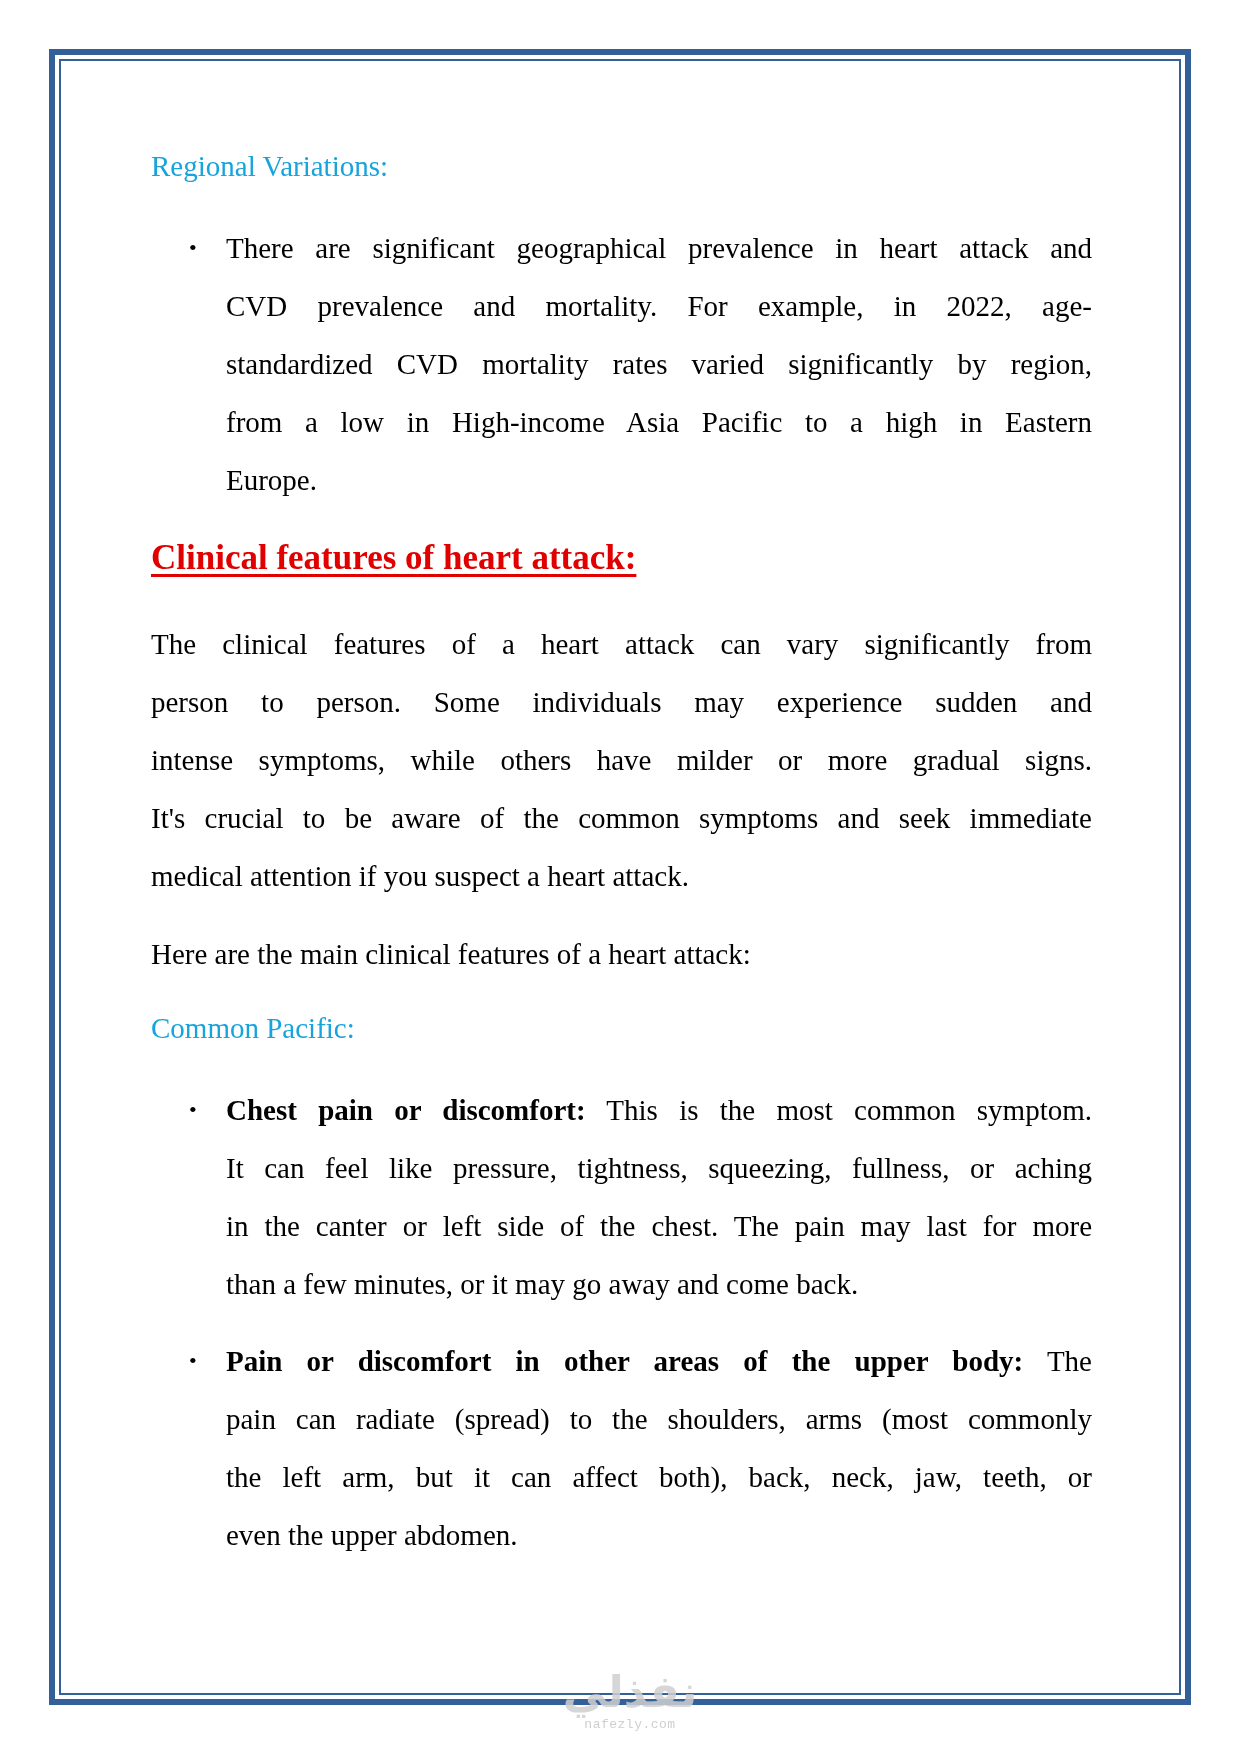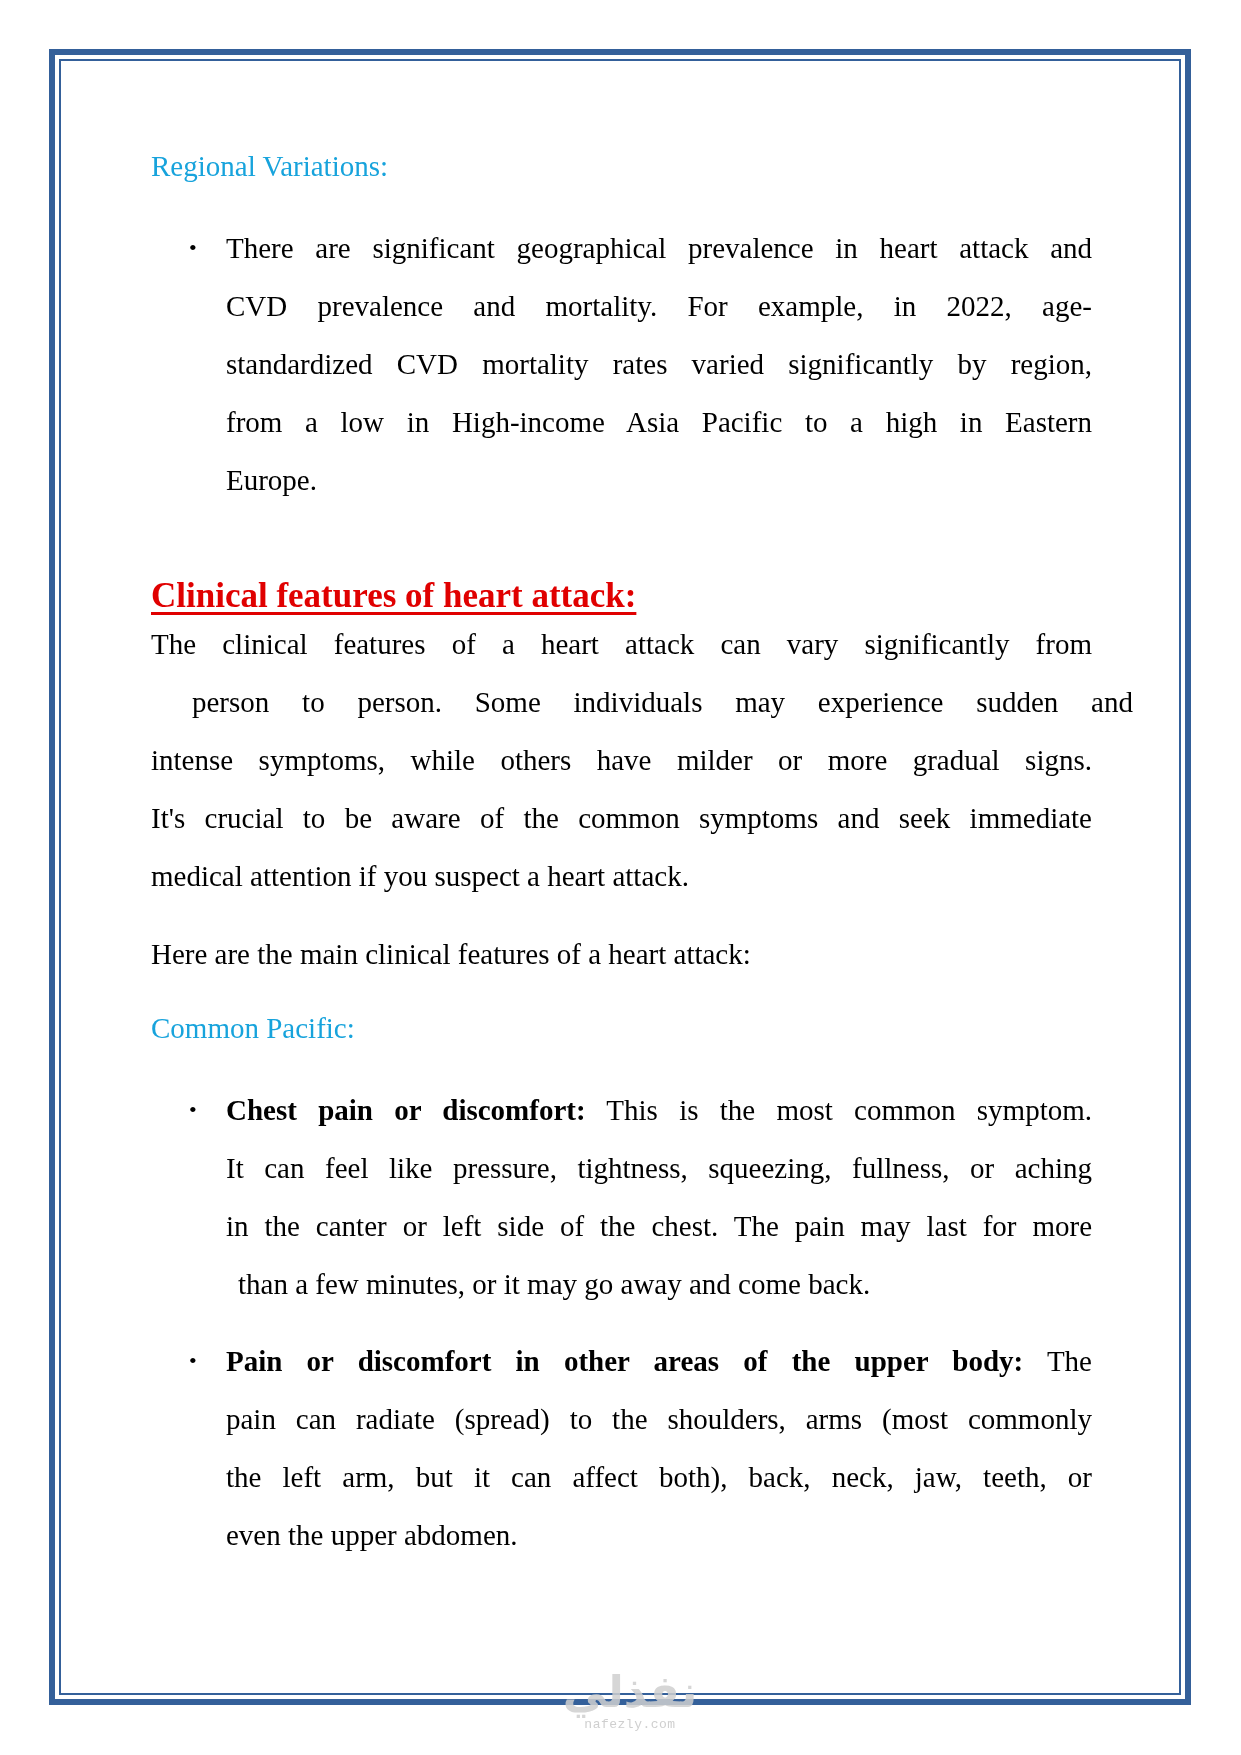--- a/index.html
+++ b/index.html
@@ -12,7 +12,7 @@
   .content { position: absolute; left: 151px; top: 0; width: 941px; }
   .h-blue { position: absolute; left: 0; font-weight: normal; font-size: 29px; color: #17a3dc; white-space: nowrap; }
   .h-red { position: absolute; left: 0; font-weight: bold; font-size: 35px; color: #e00000;
-           text-decoration: underline; text-decoration-thickness: 3px; text-underline-offset: 5px; white-space: nowrap; margin-top: 38px; }
+           text-decoration: underline; text-decoration-thickness: 3px; text-underline-offset: 5px; white-space: nowrap; }
   .line { position: absolute; font-size: 29px; line-height: 36px; white-space: nowrap;
           text-align: justify; text-align-last: justify; }
   .line.last { text-align-last: left; }

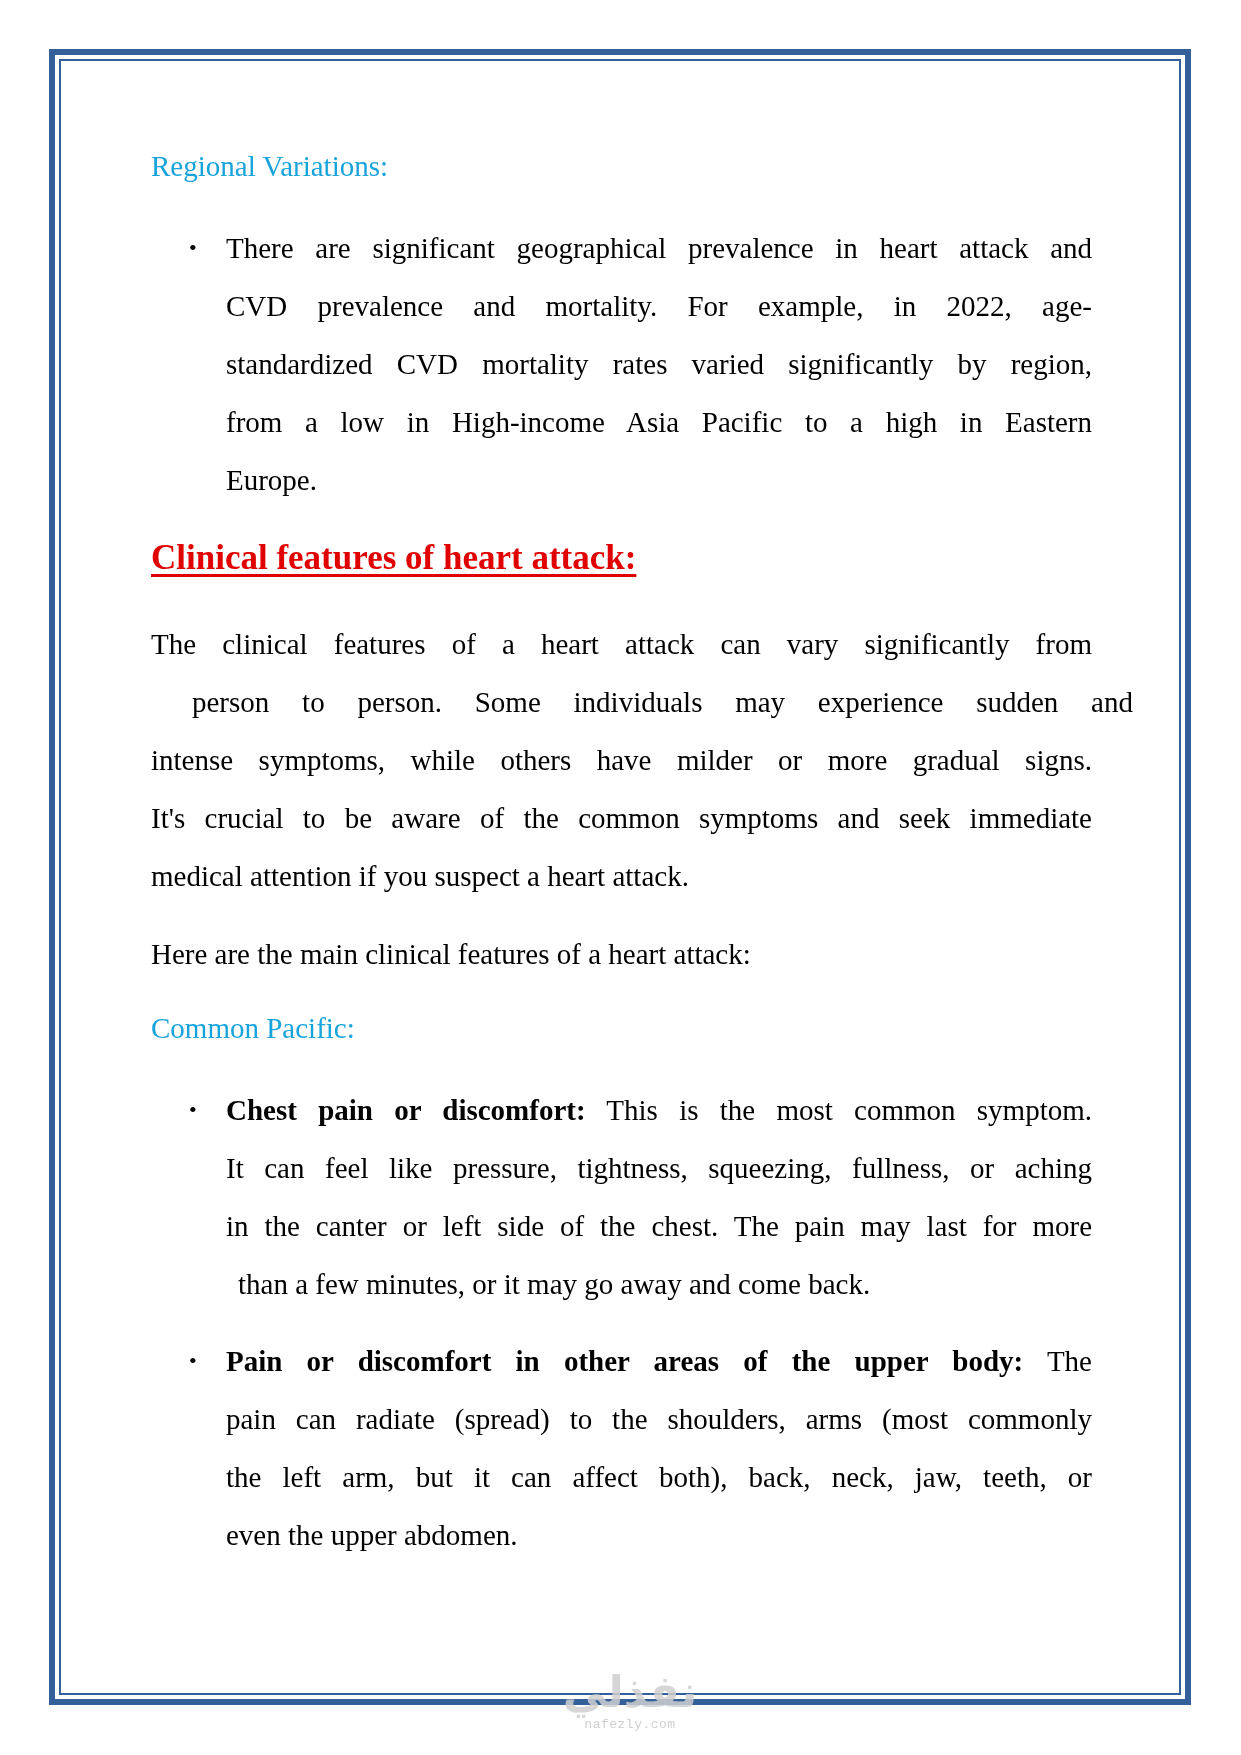--- a/index.html
+++ b/index.html
@@ -44,7 +44,7 @@
   <div class="h-red" style="top:538px;">Clinical features of heart attack:</div>
 
   <div class="line para-line" style="top:626px;">The clinical features of a heart attack can vary significantly from</div>
-  <div class="line para-line" style="top:684px;margin-left:41px;">person to person. Some individuals may experience sudden and</div>
+  <div class="line para-line" style="top:684px;">person to person. Some individuals may experience sudden and</div>
   <div class="line para-line" style="top:742px;">intense symptoms, while others have milder or more gradual signs.</div>
   <div class="line para-line" style="top:800px;">It's crucial to be aware of the common symptoms and seek immediate</div>
   <div class="line para-line last" style="top:858px;">medical attention if you suspect a heart attack.</div>

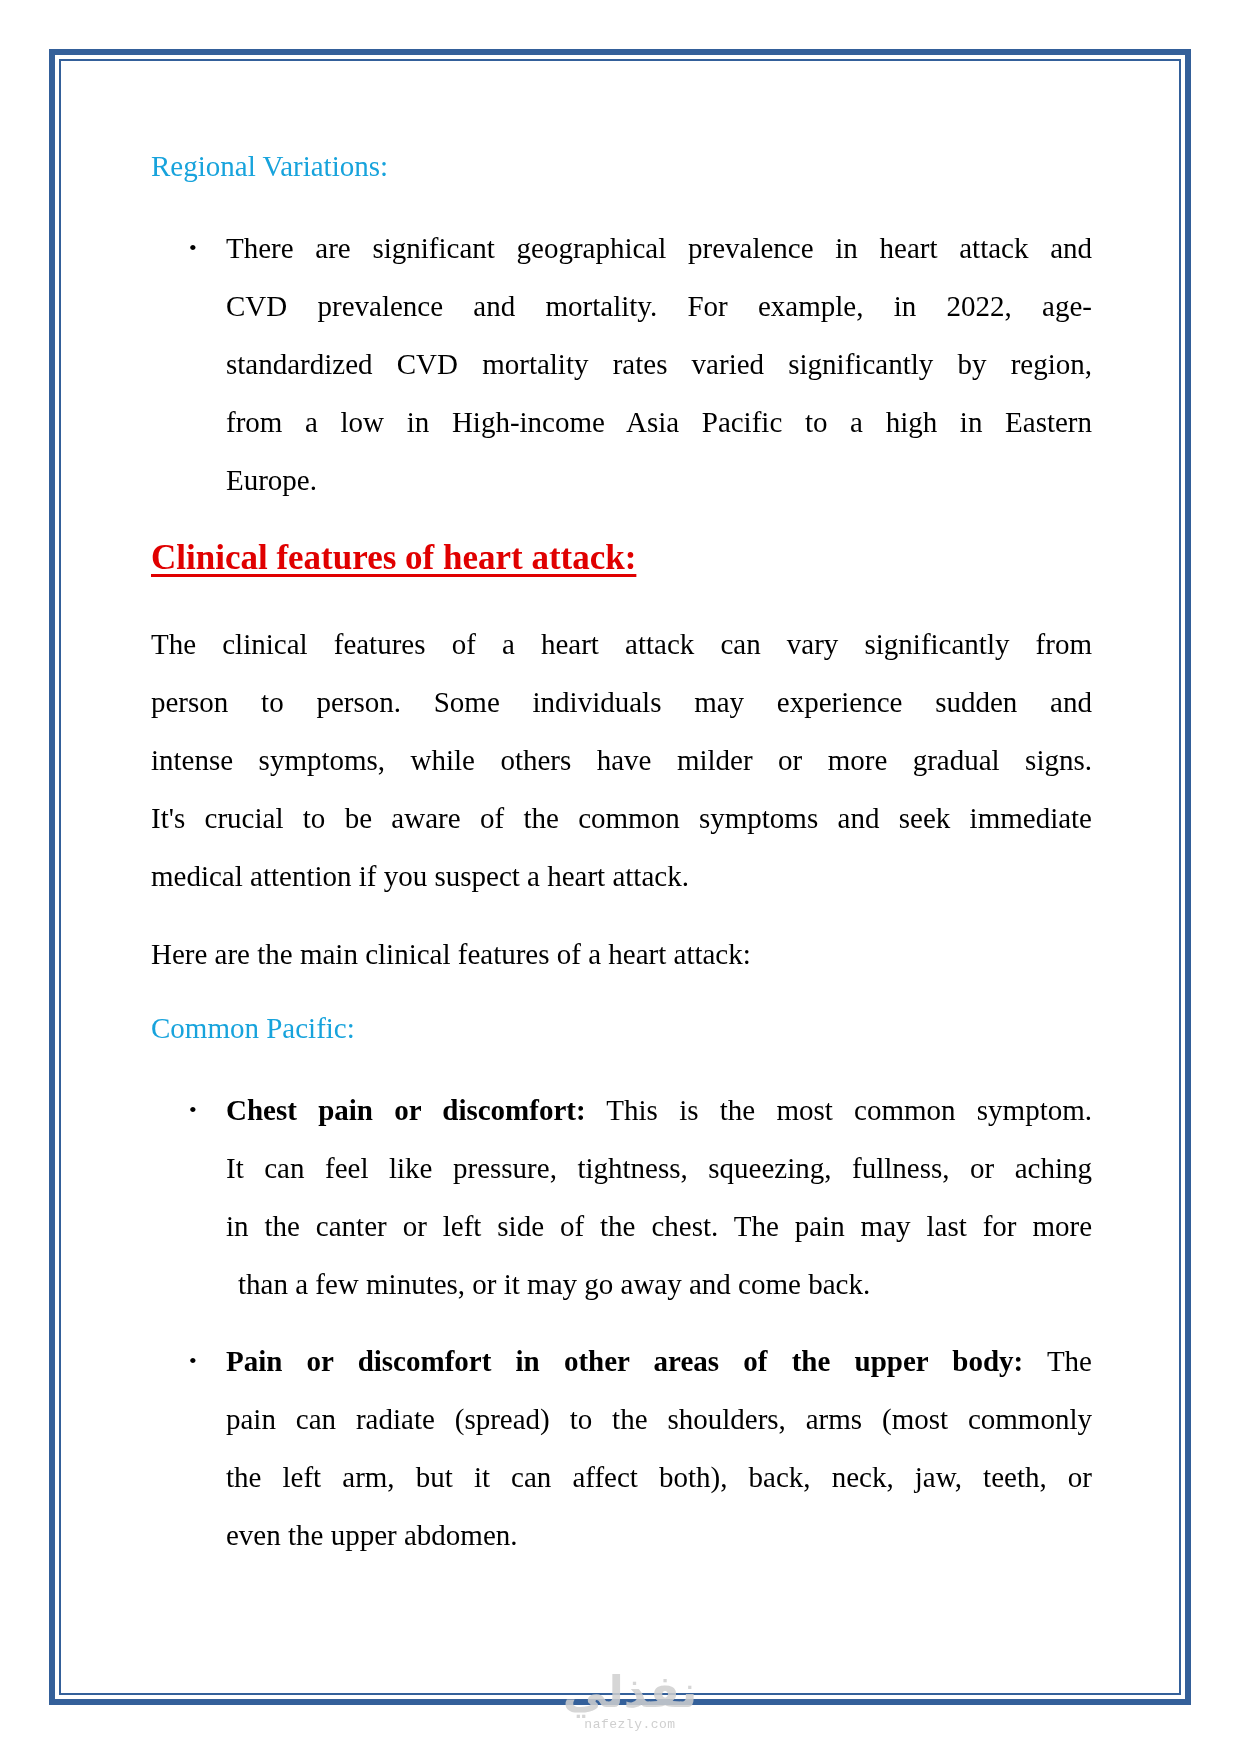--- a/index.html
+++ b/index.html
@@ -57,7 +57,7 @@
   <div class="line li-line" style="top:1092px;"><b>Chest pain or discomfort:</b><span> This is the most common symptom.</span></div>
   <div class="line li-line" style="top:1150px;">It can feel like pressure, tightness, squeezing, fullness, or aching</div>
   <div class="line li-line" style="top:1208px;">in the canter or left side of the chest. The pain may last for more</div>
-  <div class="line li-line last" style="top:1266px;margin-left:12px;">than a few minutes, or it may go away and come back.</div>
+  <div class="line li-line last" style="top:1266px;">than a few minutes, or it may go away and come back.</div>
 
   <div class="bullet" style="top:1343px;">•</div>
   <div class="line li-line" style="top:1343px;"><b>Pain or discomfort in other areas of the upper body:</b><span> The</span></div>

